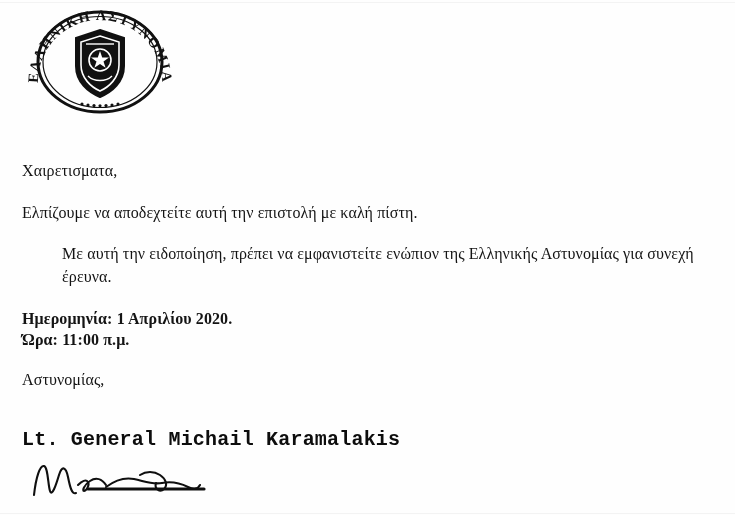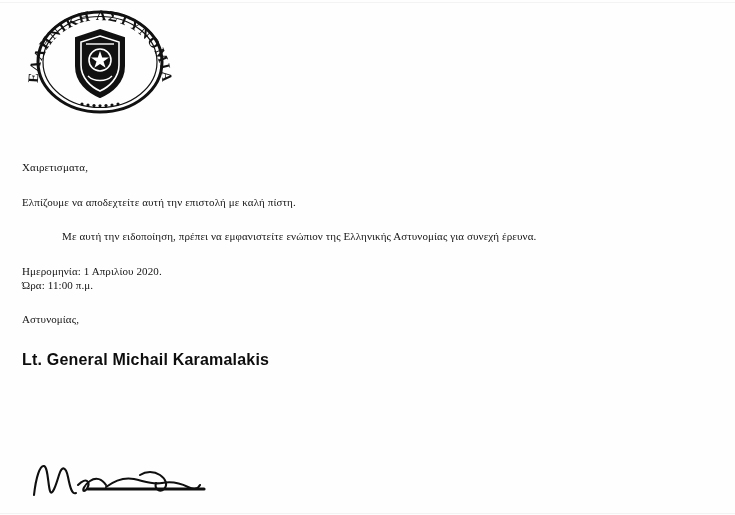--- a/index.html
+++ b/index.html
@@ -43,7 +43,7 @@
     width: 700px;
   }
   .para {
-    font-size: 11px;
+    font-size: 16px;
     line-height: 1.42;
     margin: 0 0 19px 0;
     color: #141414;

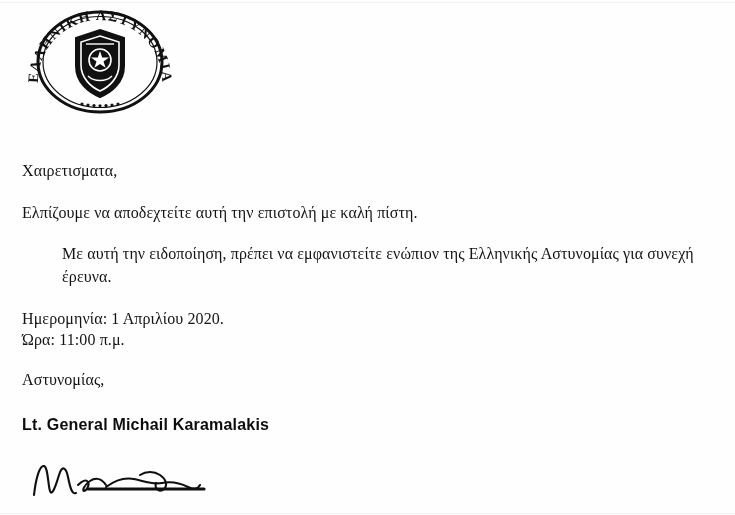--- a/index.html
+++ b/index.html
@@ -51,6 +51,7 @@
   }
   .para.datetime {
     line-height: 1.32;
+    font-weight: bold;
   }
   .para.datetime .line2 {
     display: block;

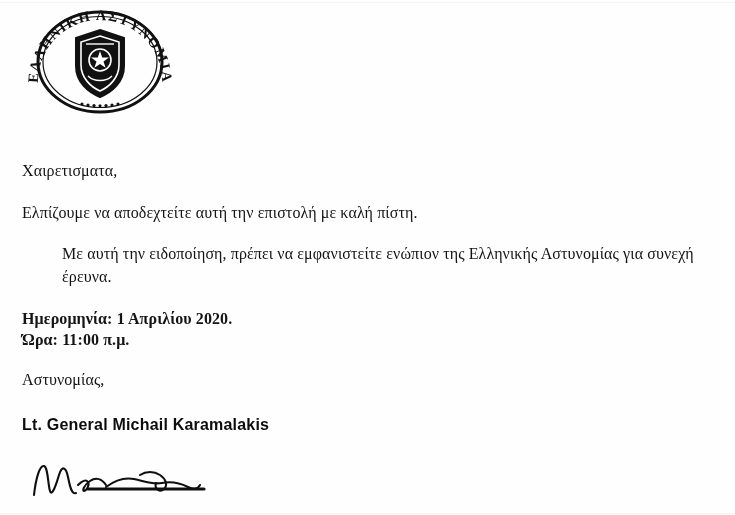--- a/index.html
+++ b/index.html
@@ -71,11 +71,11 @@
   }
 
   .signature-name {
-    font-family: Liberation Sans, sans-serif;
+    font-family: Liberation Mono, monospace;
     font-weight: bold;
-    font-size: 16px;
+    font-size: 20px;
     color: #0d0d0d;
-    margin: 24px 0 0 0;
+    margin: 36px 0 0 0;
     letter-spacing: 0.2px;
   }
 

